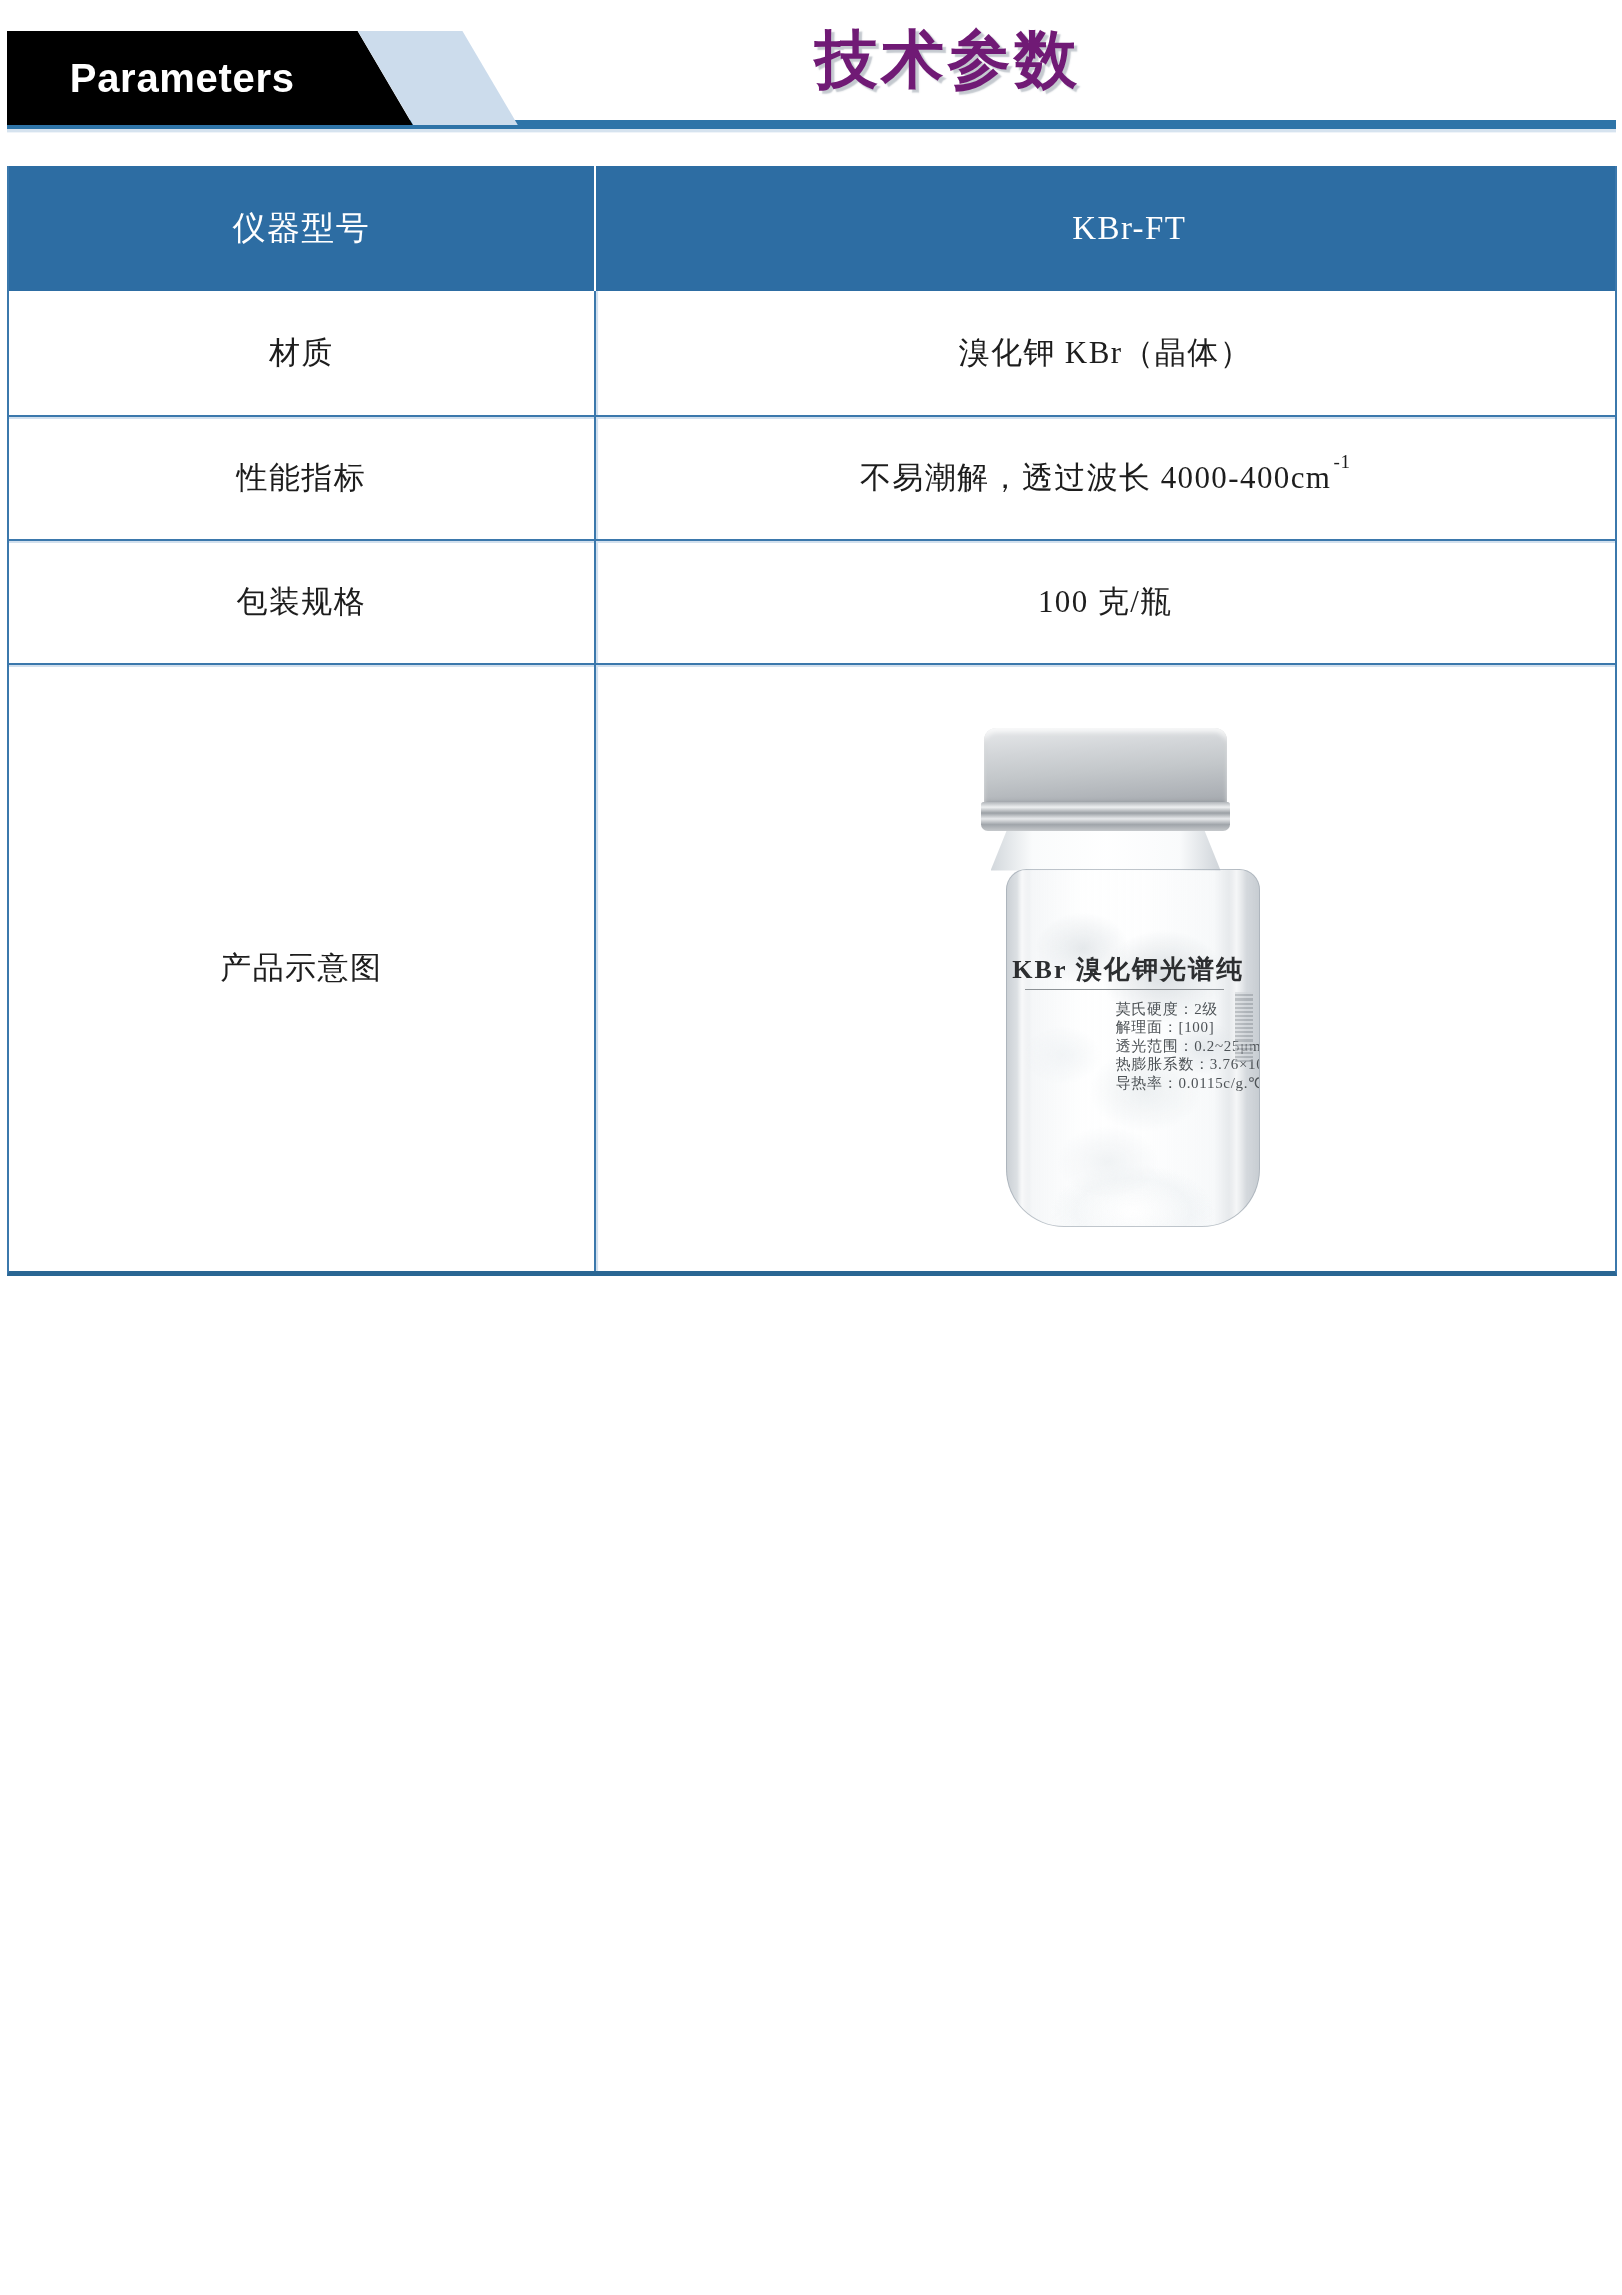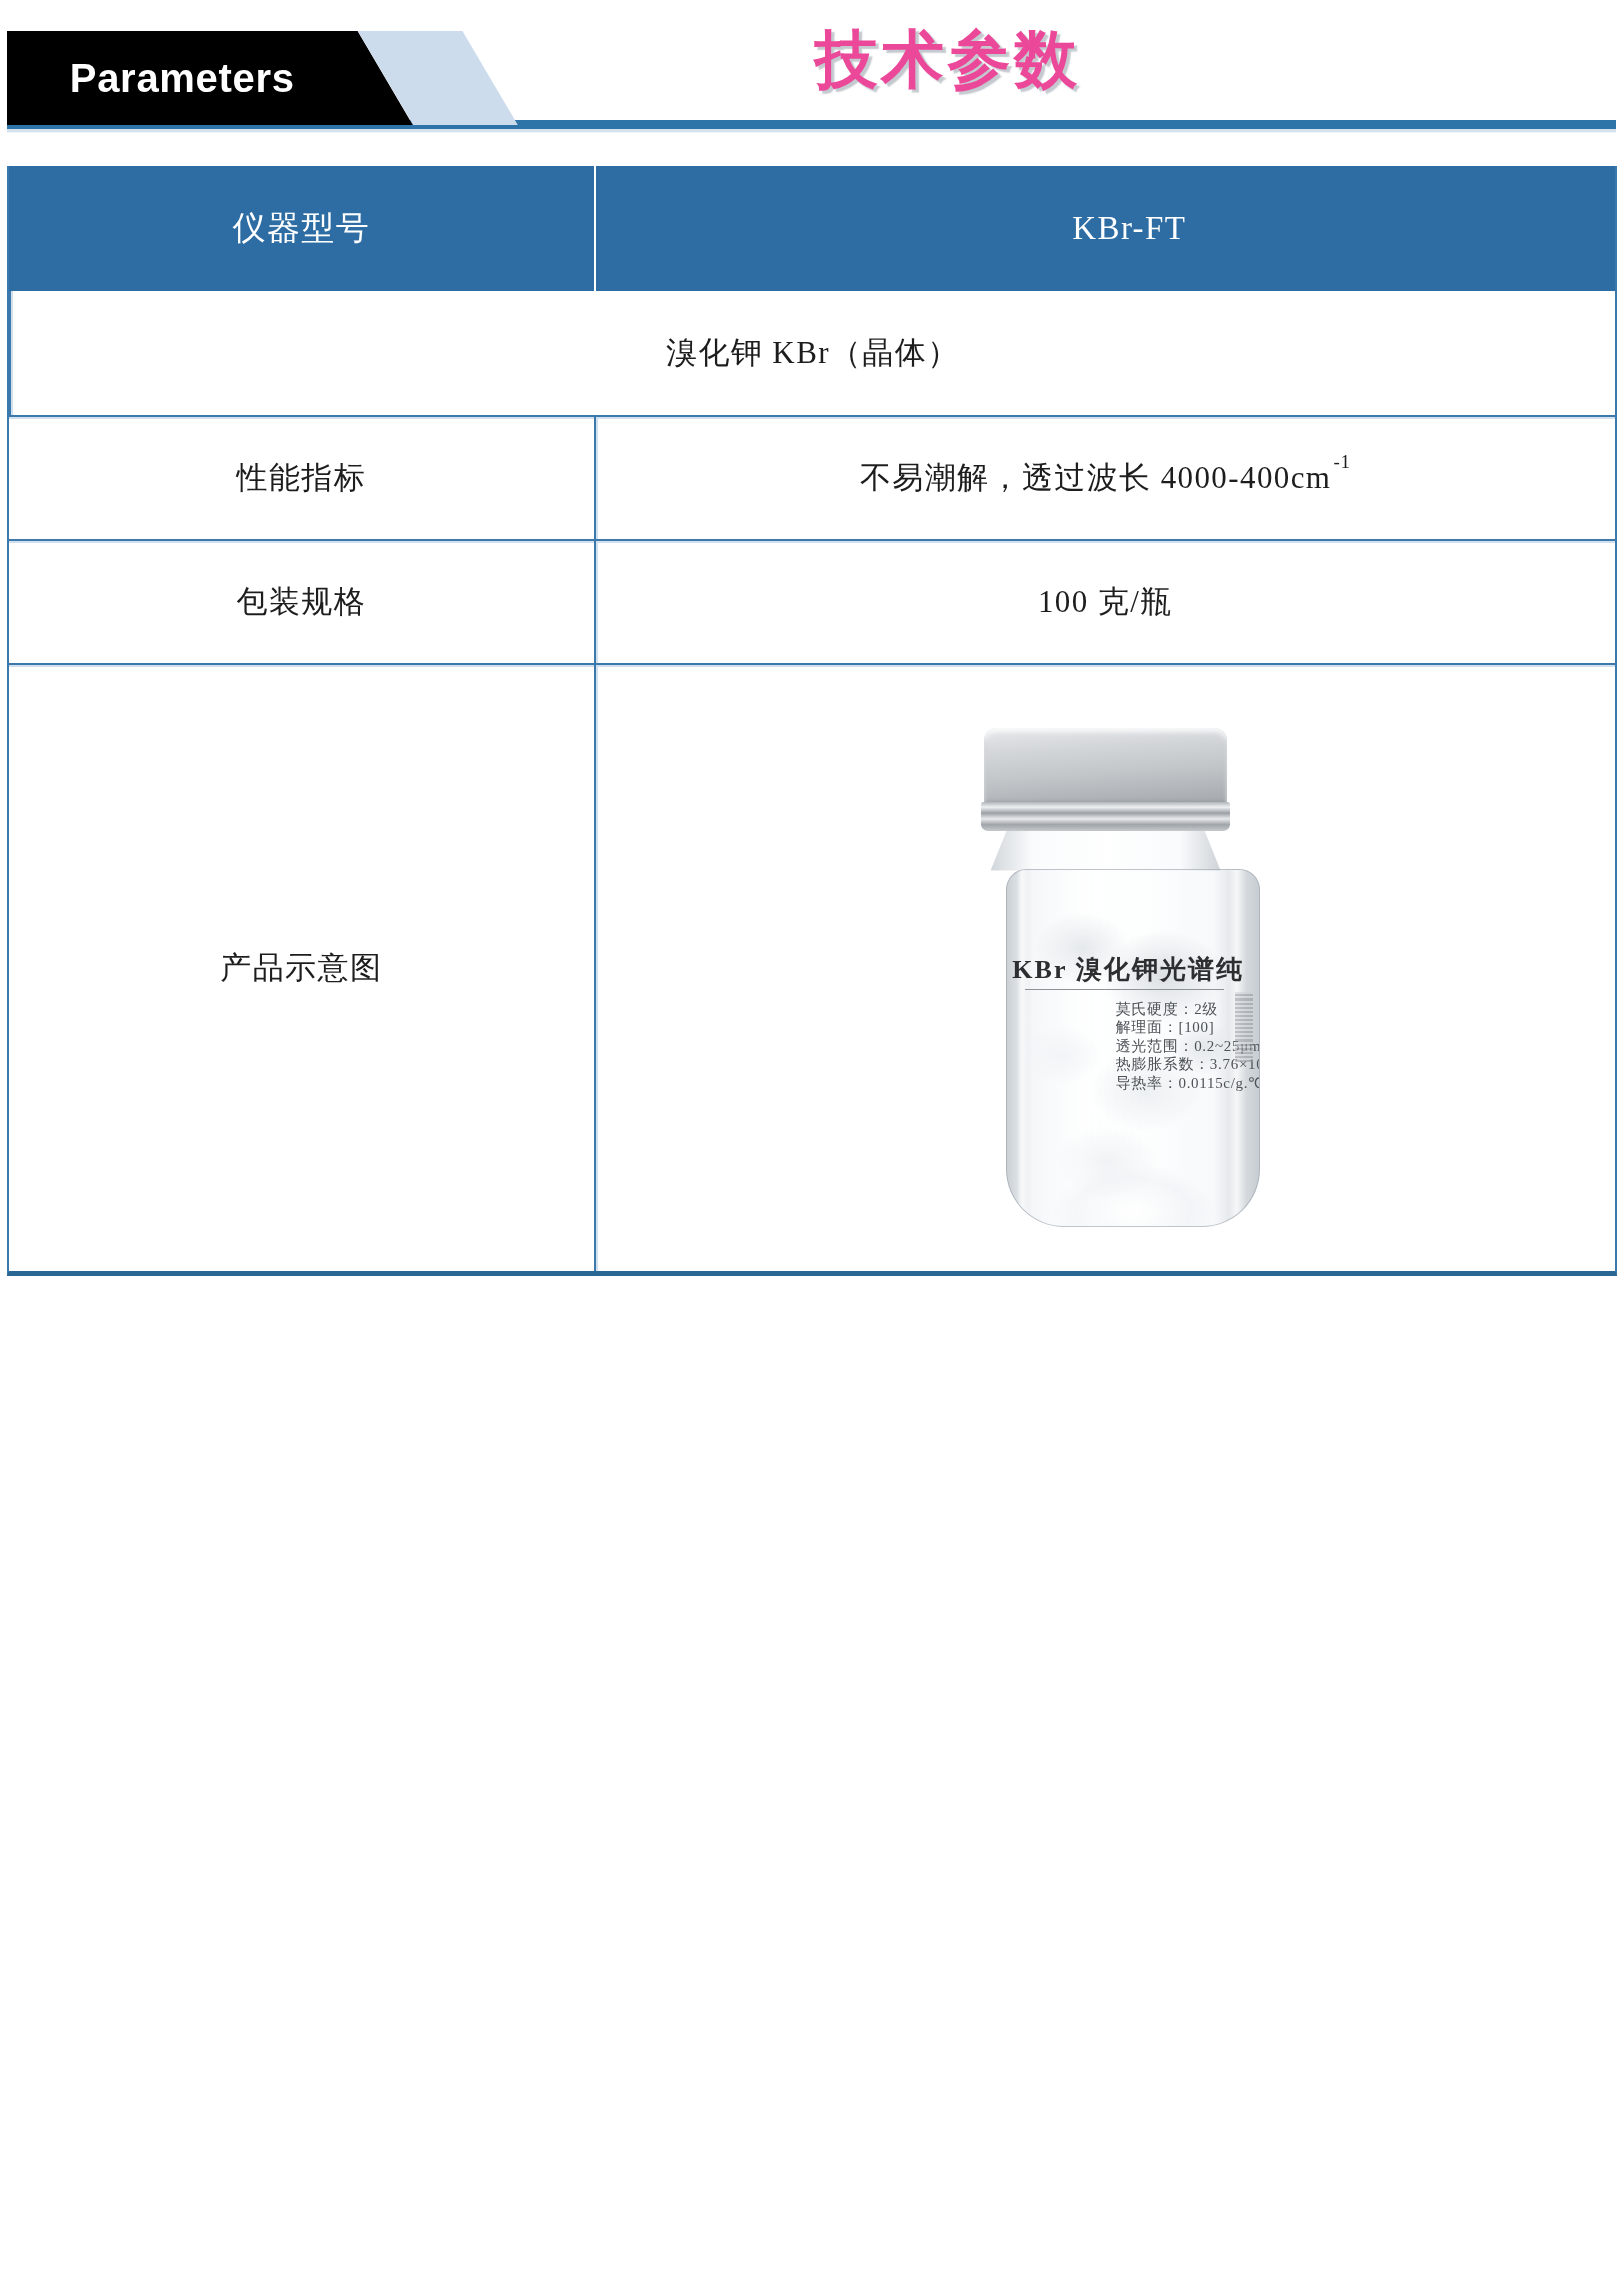--- a/index.html
+++ b/index.html
@@ -29,7 +29,7 @@
   }
   .page-title{
     position:absolute;left:684px;top:15px;width:527px;margin:0;
-    text-align:center;font-size:63px;font-weight:bold;color:#ec4899;
+    text-align:center;font-size:63px;font-weight:bold;color:#701a75;
     letter-spacing:3.4px;line-height:89px;
     text-shadow:3.4px 3.4px 1.4px rgba(125,135,148,.45);
   }

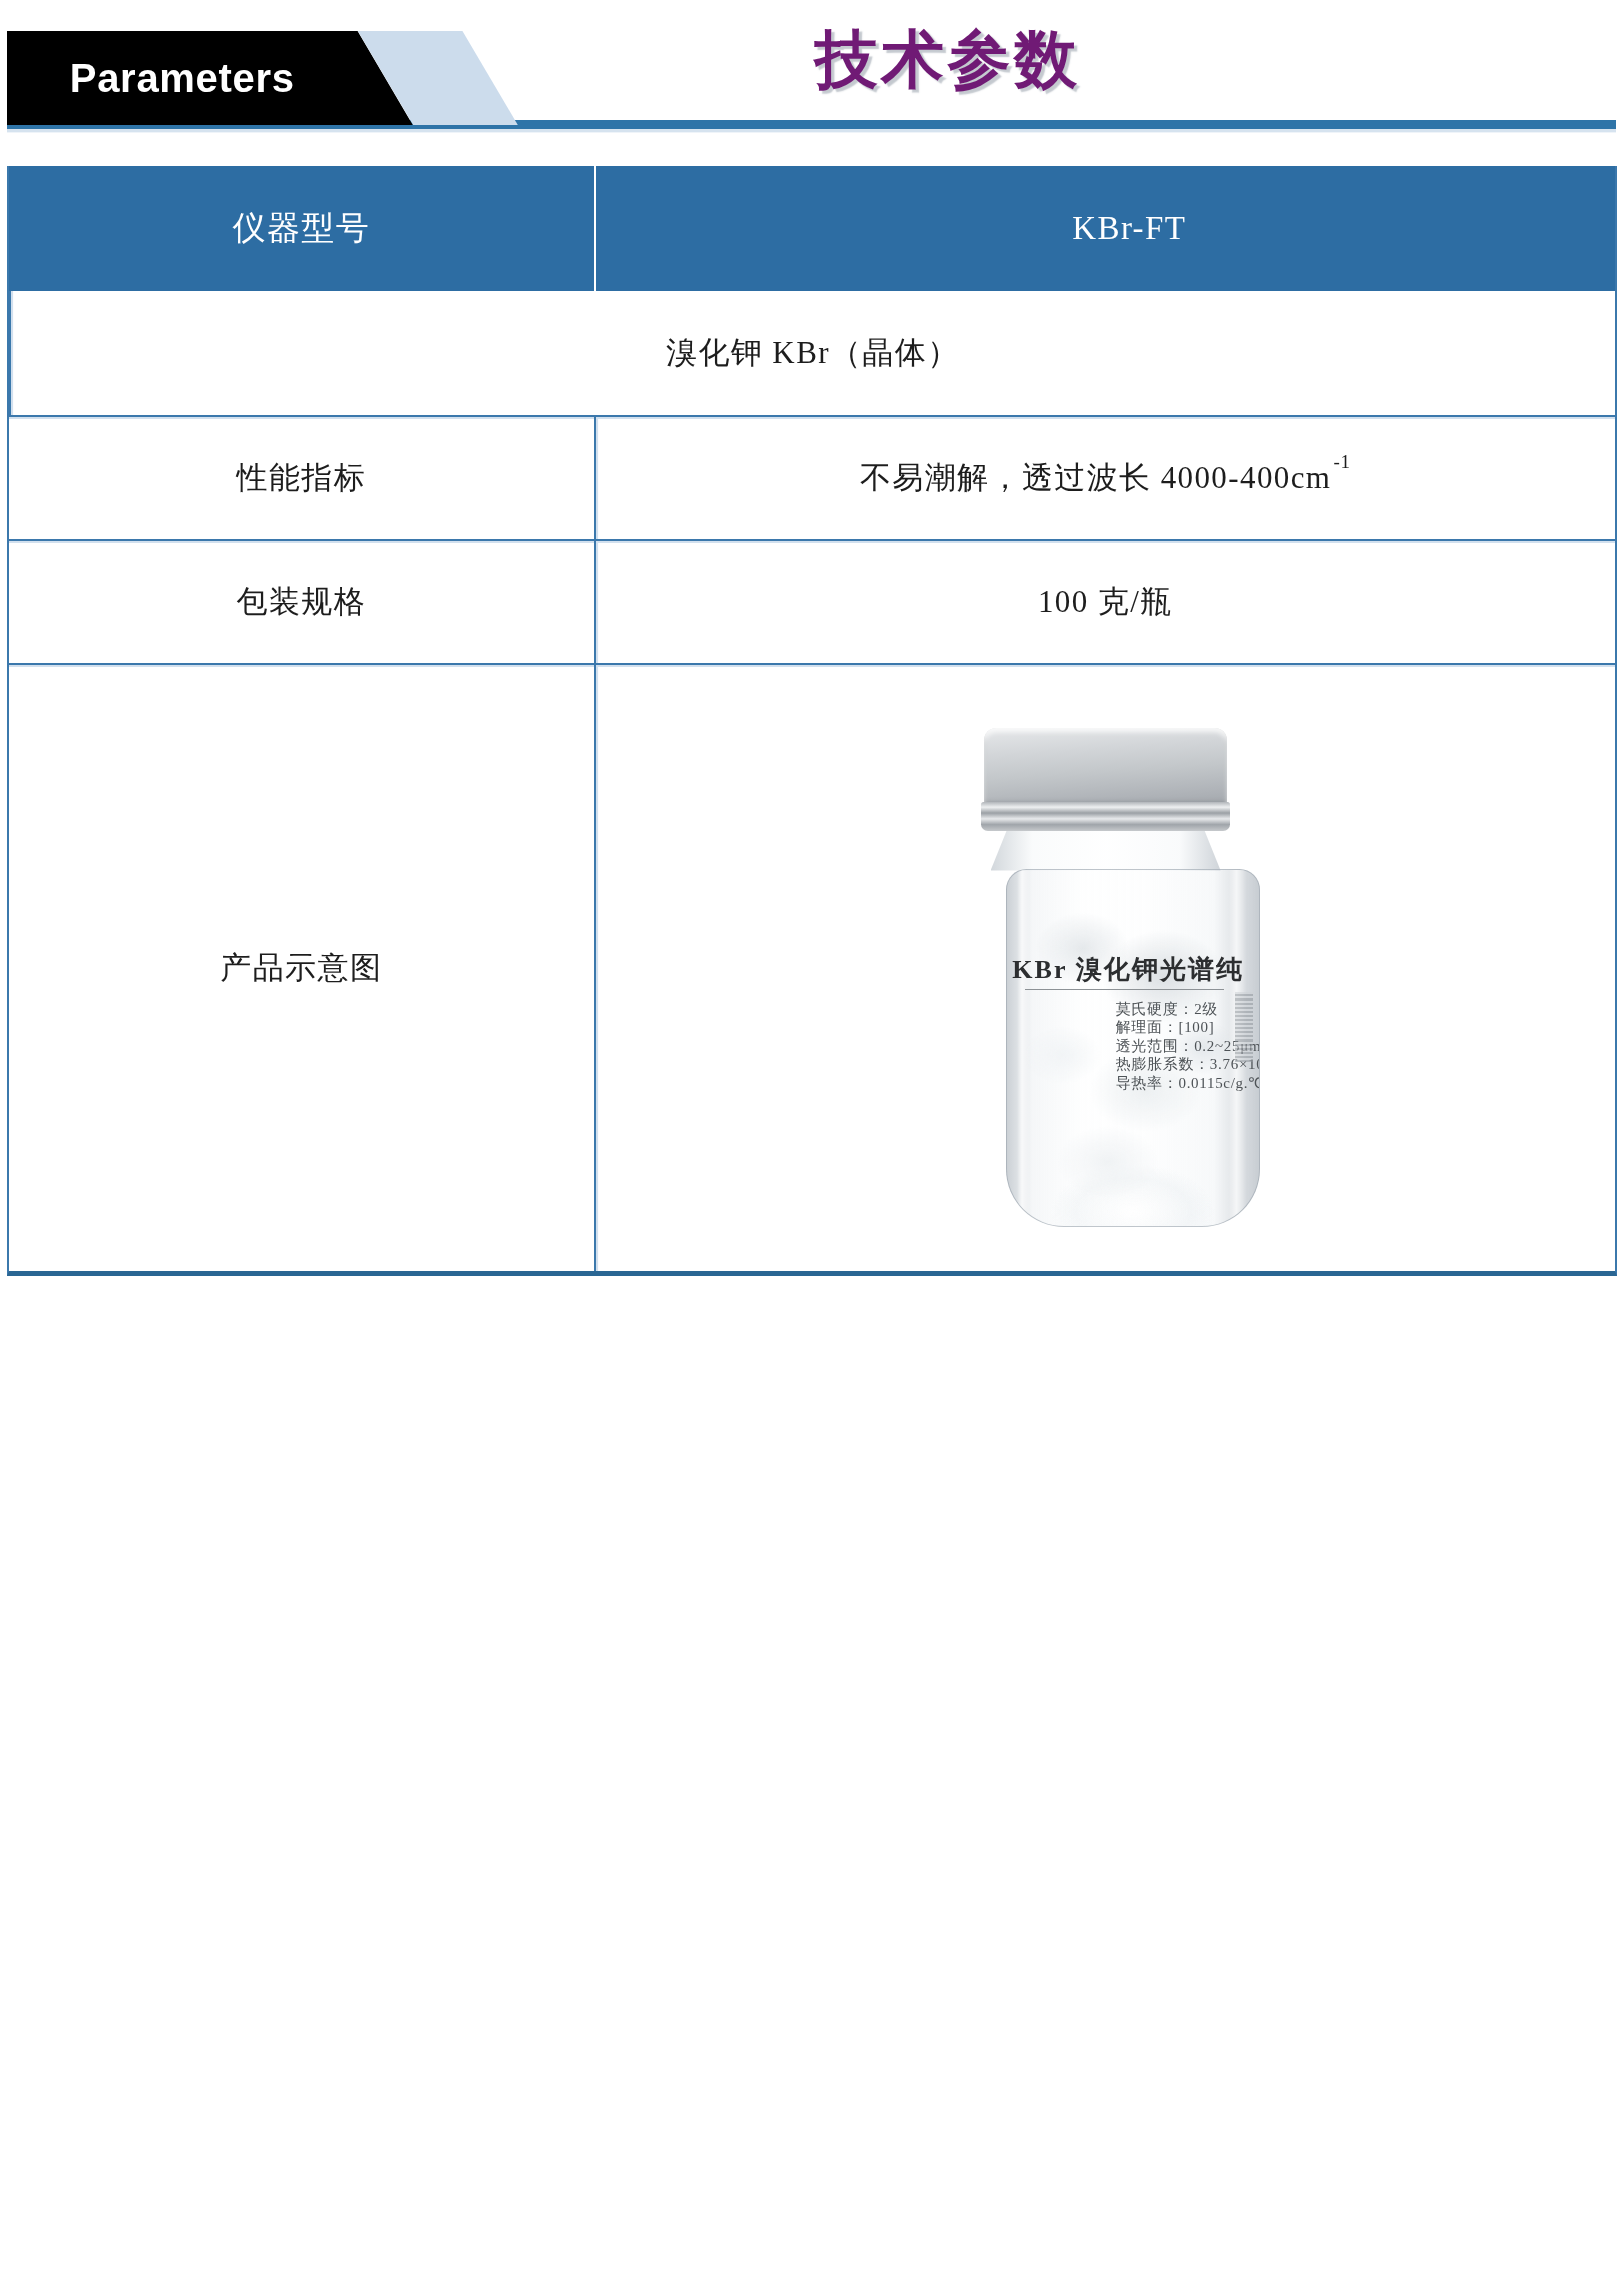--- a/index.html
+++ b/index.html
@@ -136,6 +136,7 @@
     </div>
 
     <div class="trow trow-body">
+      <div class="cell cell-label">材质</div>
       <div class="cell cell-value">溴化钾 KBr（晶体）</div>
     </div>
 

